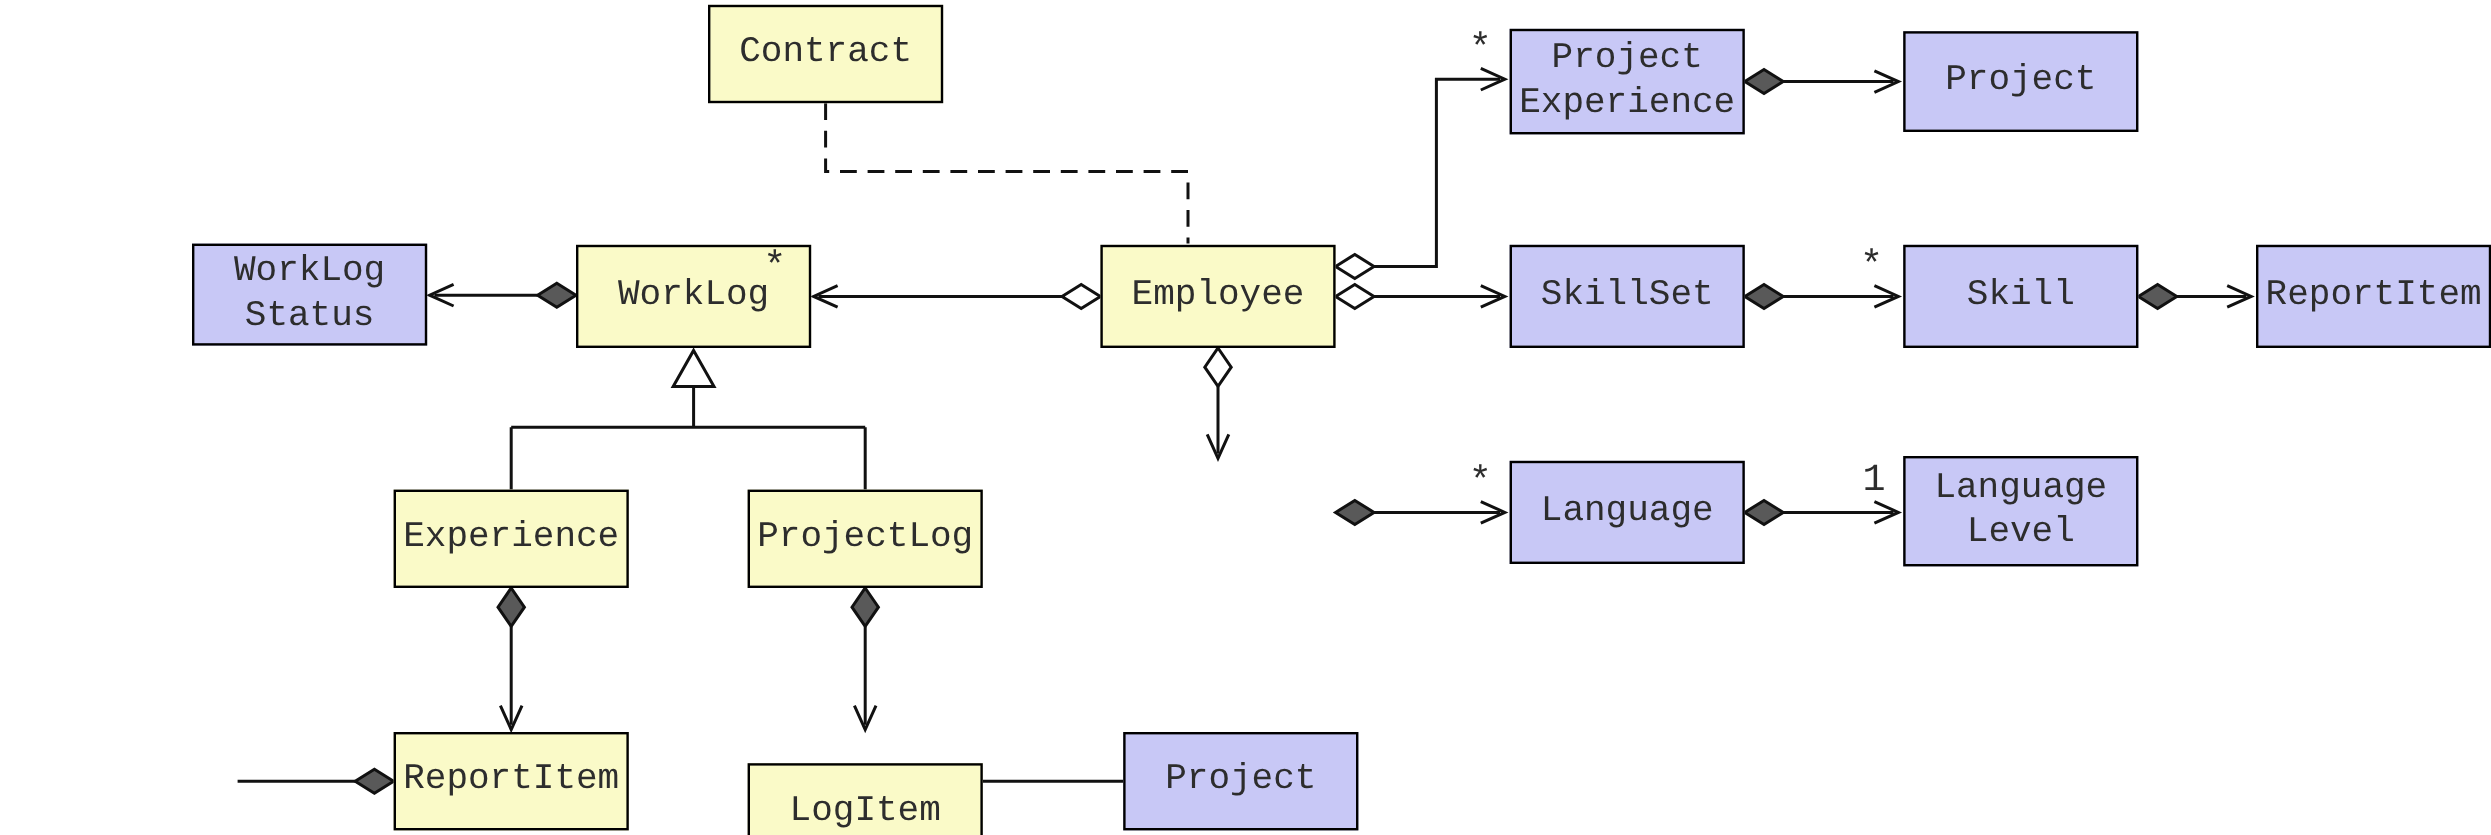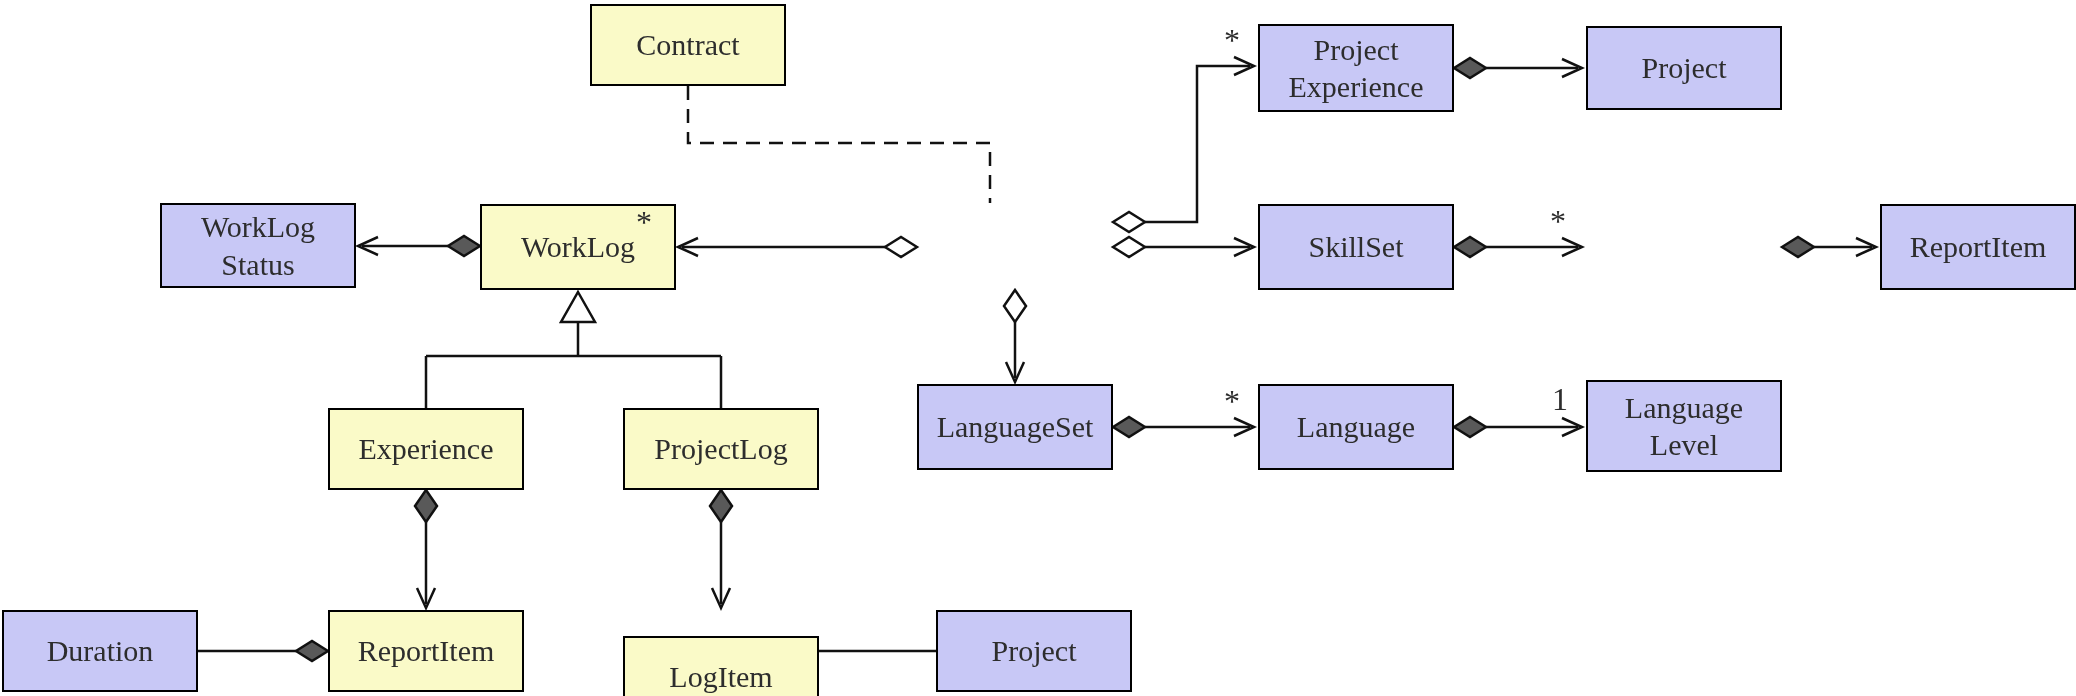--- a/index.html
+++ b/index.html
@@ -8,7 +8,7 @@
     width: 2076px;
     height: 696px;
     background: #ffffff;
-    font-family: Liberation Serif, serif;
+    font-family: Liberation Mono, monospace;
     overflow: hidden;
   }
   svg.wires {

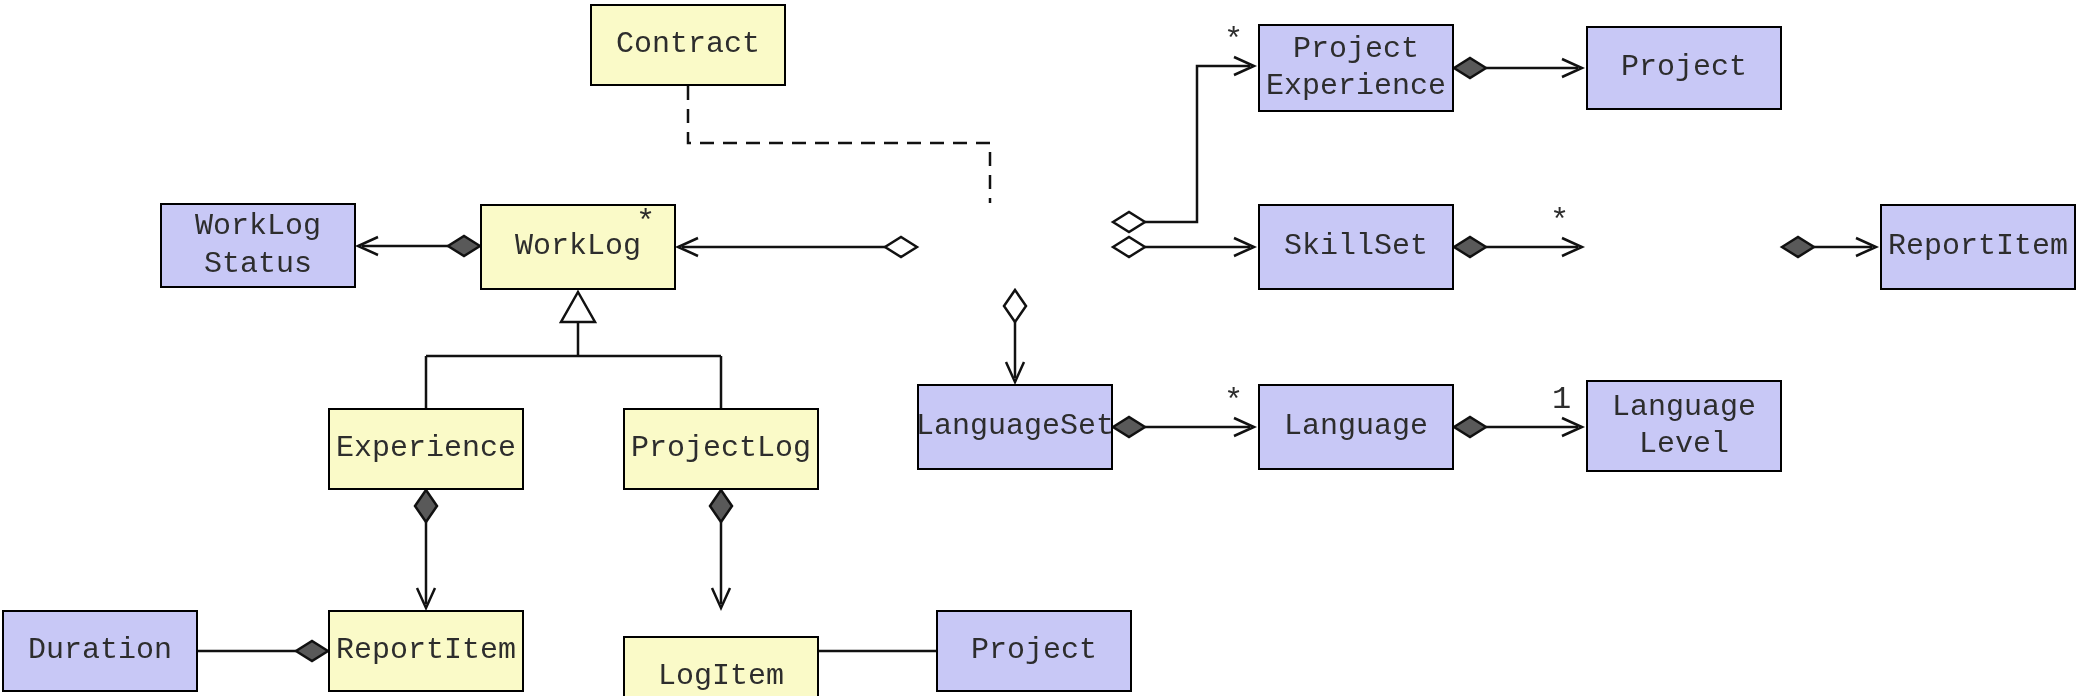--- a/index.html
+++ b/index.html
@@ -147,6 +147,7 @@
   <div class="node purple" style="left:160px;top:203px;width:196px;height:85px">WorkLog
 Status</div>
   <div class="node yellow" style="left:480px;top:204px;width:196px;height:86px">WorkLog</div>
+  <div class="node yellow" style="left:917px;top:204px;width:196px;height:86px">Employee</div>
   <div class="node purple" style="left:1258px;top:24px;width:196px;height:88px">Project
 Experience</div>
   <div class="node purple" style="left:1586px;top:26px;width:196px;height:84px">Project</div>

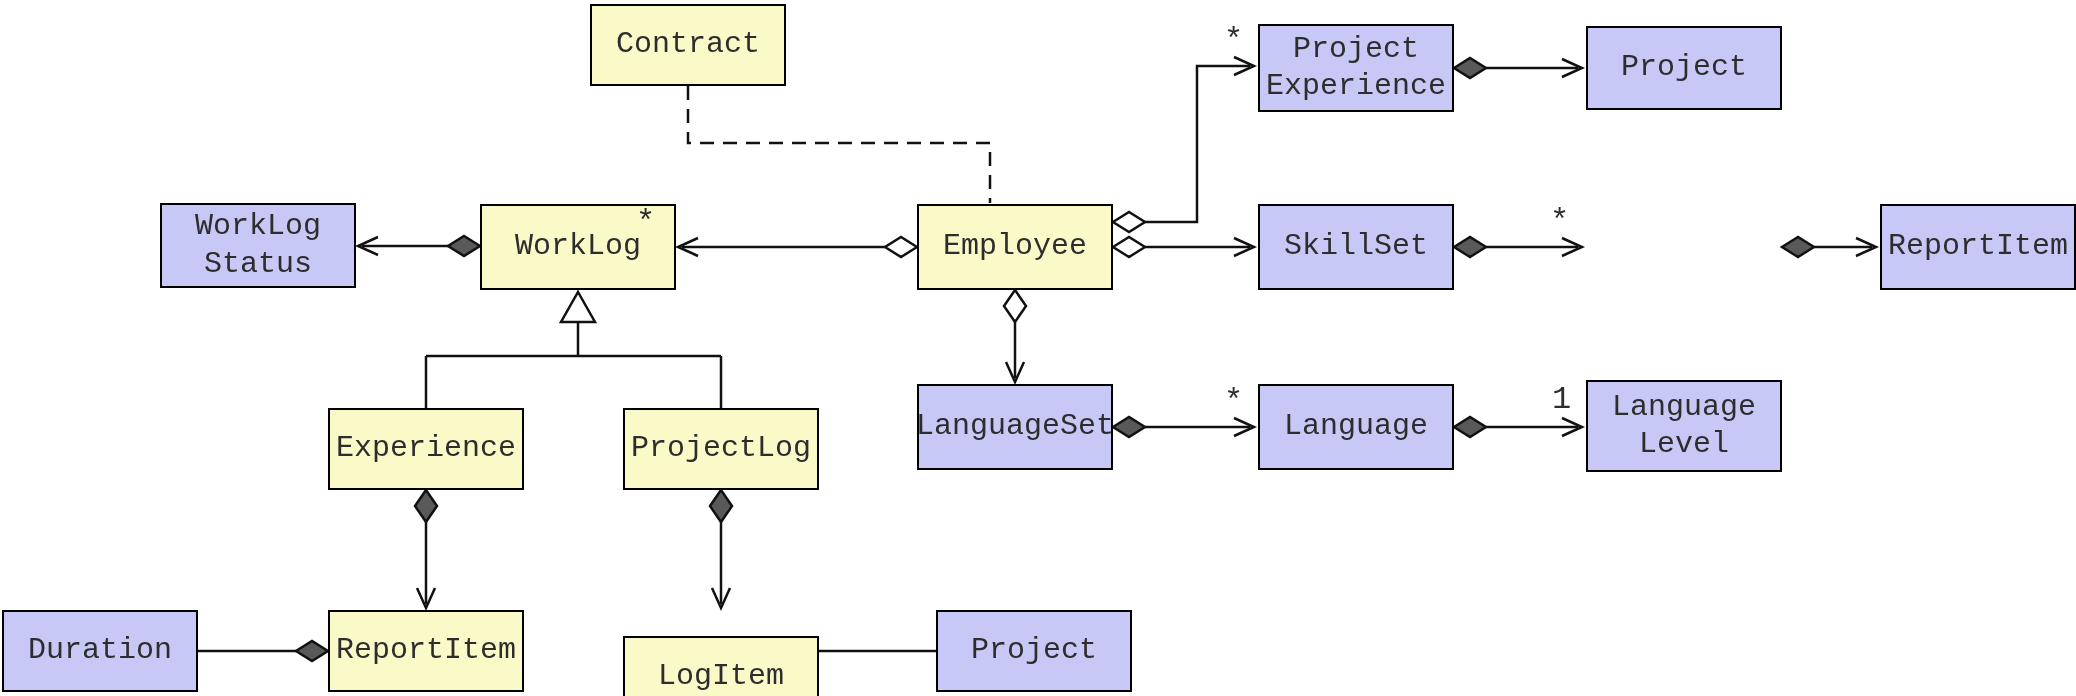--- a/index.html
+++ b/index.html
@@ -152,6 +152,7 @@
 Experience</div>
   <div class="node purple" style="left:1586px;top:26px;width:196px;height:84px">Project</div>
   <div class="node purple" style="left:1258px;top:204px;width:196px;height:86px">SkillSet</div>
+  <div class="node purple" style="left:1586px;top:204px;width:196px;height:86px">Skill</div>
   <div class="node purple" style="left:1880px;top:204px;width:196px;height:86px">ReportItem</div>
   <div class="node purple" style="left:917px;top:384px;width:196px;height:86px">LanguageSet</div>
   <div class="node purple" style="left:1258px;top:384px;width:196px;height:86px">Language</div>

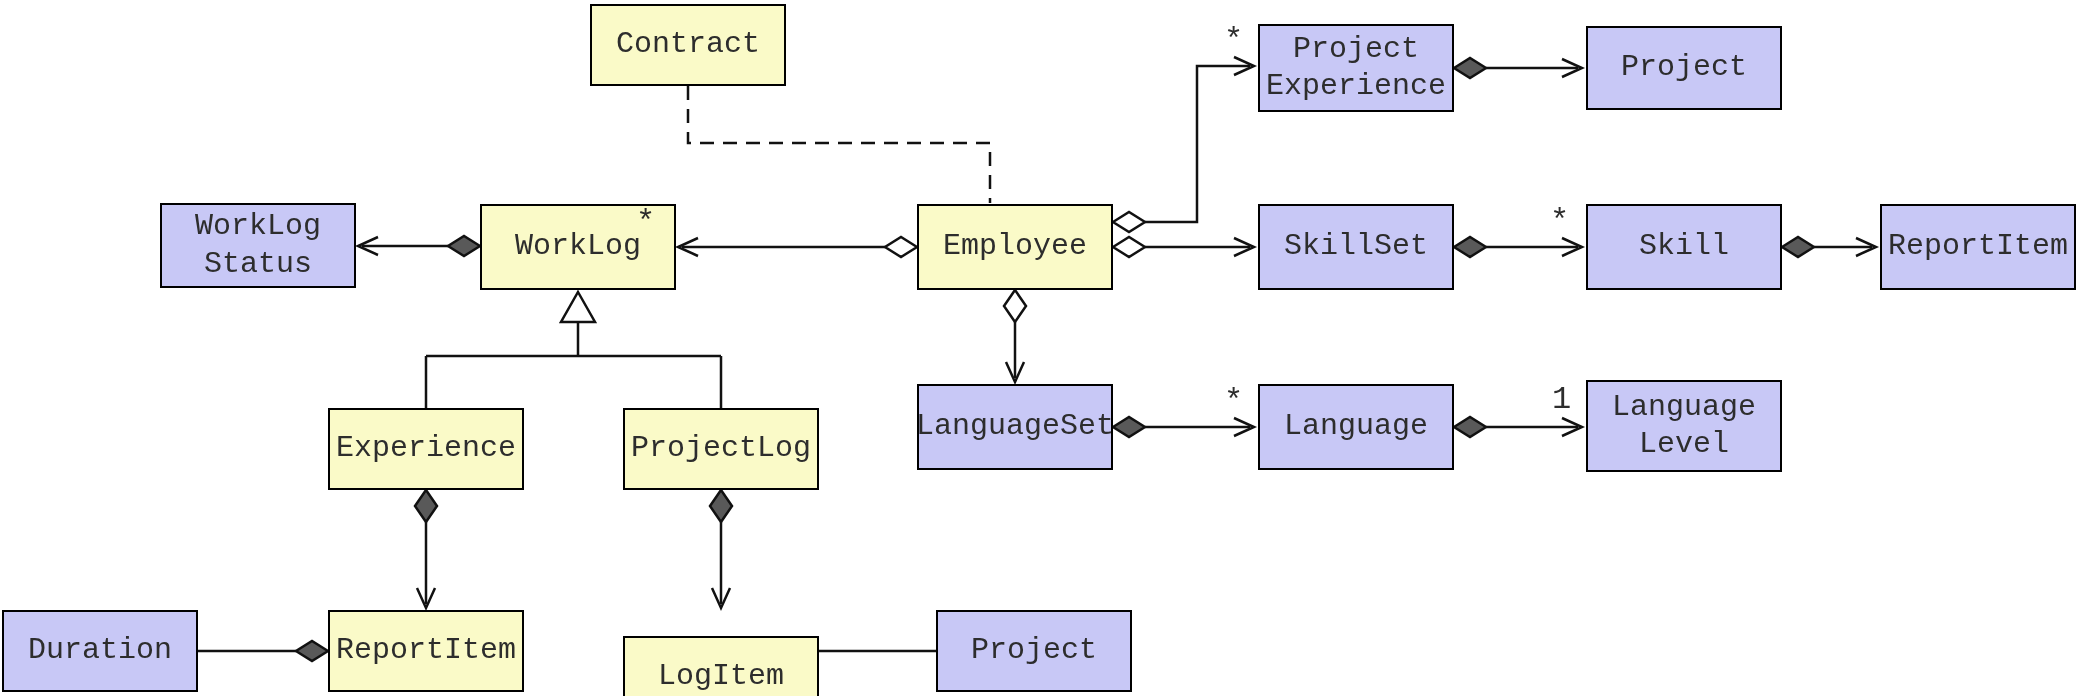--- a/index.html
+++ b/index.html
@@ -154,7 +154,6 @@
   <div class="node purple" style="left:1258px;top:204px;width:196px;height:86px">SkillSet</div>
   <div class="node purple" style="left:1586px;top:204px;width:196px;height:86px">Skill</div>
   <div class="node purple" style="left:1880px;top:204px;width:196px;height:86px">ReportItem</div>
-  <div class="node purple" style="left:917px;top:384px;width:196px;height:86px">LanguageSet</div>
   <div class="node purple" style="left:1258px;top:384px;width:196px;height:86px">Language</div>
   <div class="node purple" style="left:1586px;top:380px;width:196px;height:92px">Language
 Level</div>

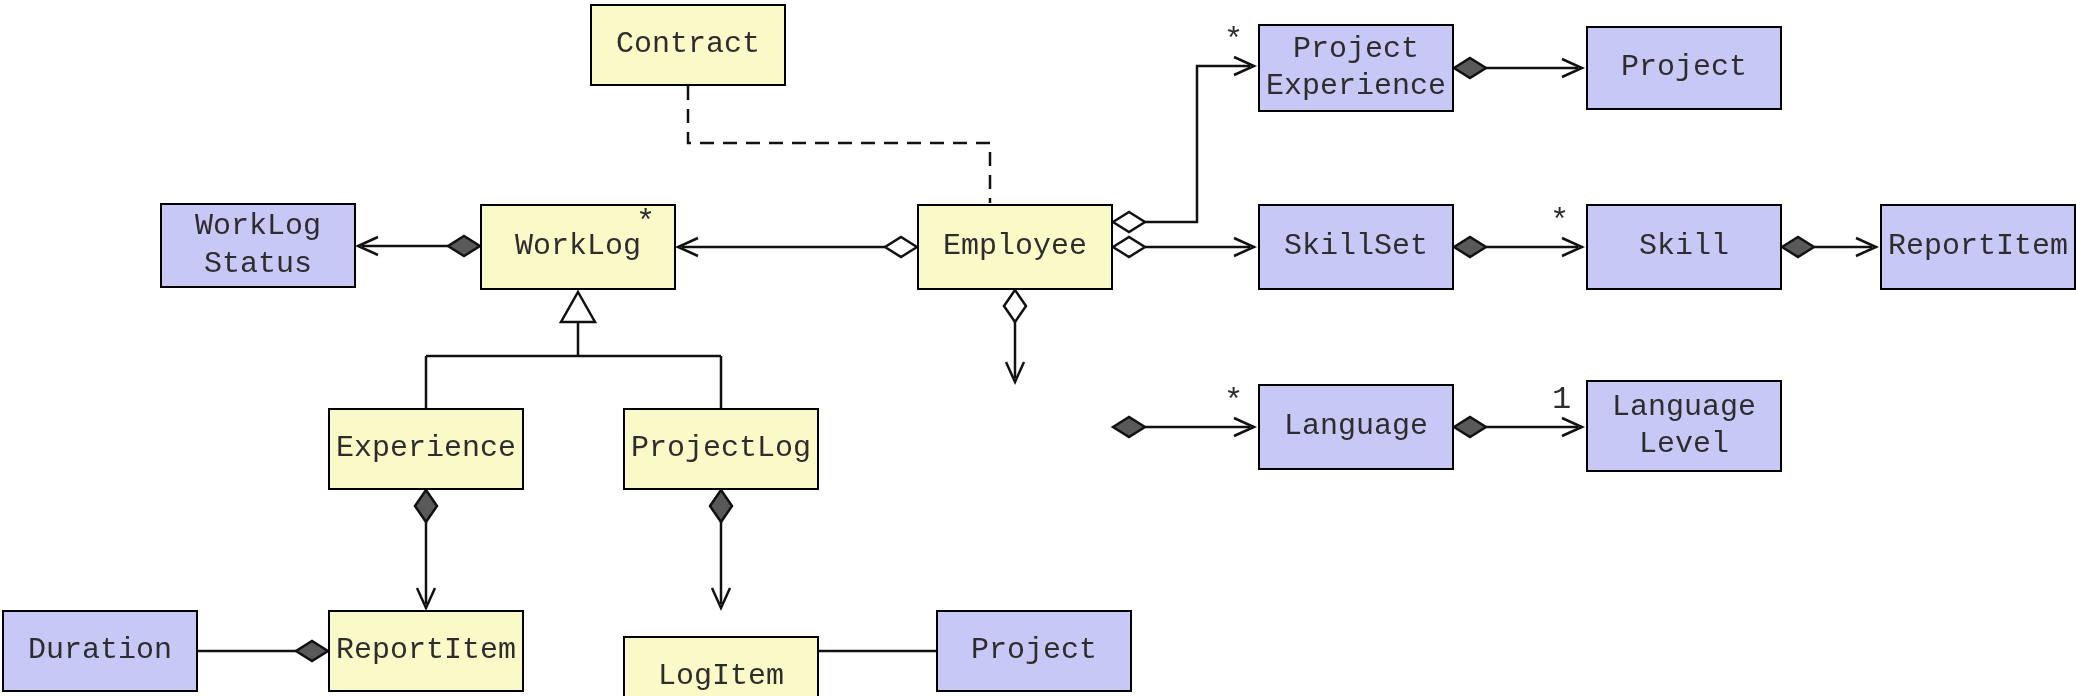--- a/index.html
+++ b/index.html
@@ -159,7 +159,6 @@
 Level</div>
   <div class="node yellow" style="left:328px;top:408px;width:196px;height:82px">Experience</div>
   <div class="node yellow" style="left:623px;top:408px;width:196px;height:82px">ProjectLog</div>
-  <div class="node purple" style="left:2px;top:610px;width:196px;height:82px">Duration</div>
   <div class="node yellow" style="left:328px;top:610px;width:196px;height:82px">ReportItem</div>
   <div class="node yellow" style="left:623px;top:636px;width:196px;height:82px">LogItem</div>
   <div class="node purple" style="left:936px;top:610px;width:196px;height:82px">Project</div>

